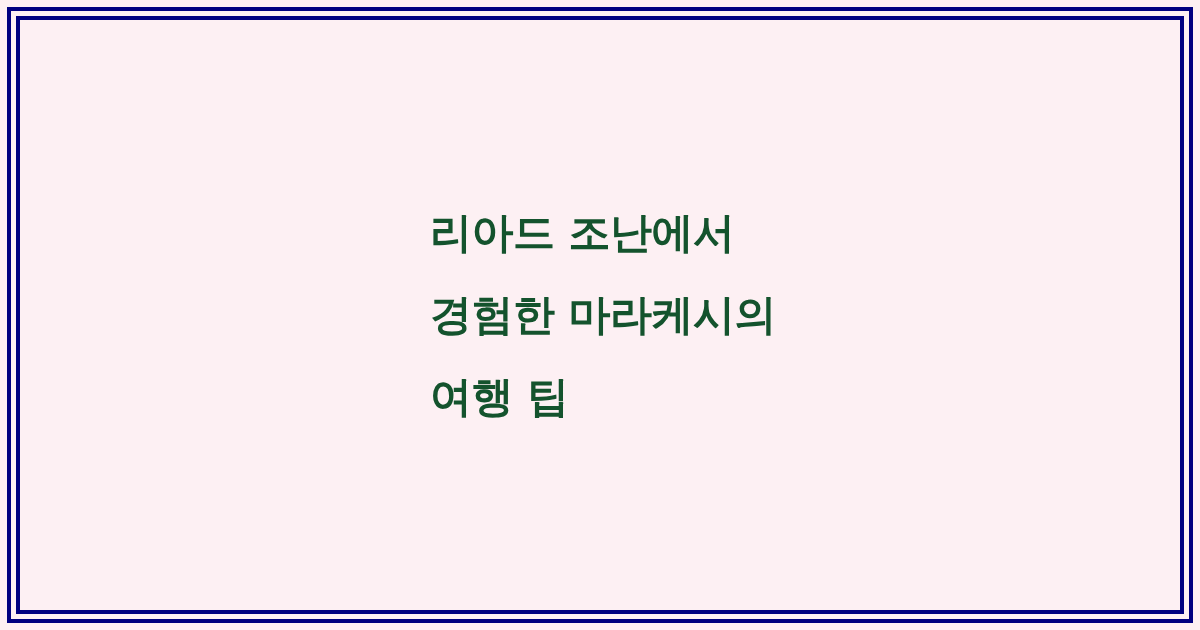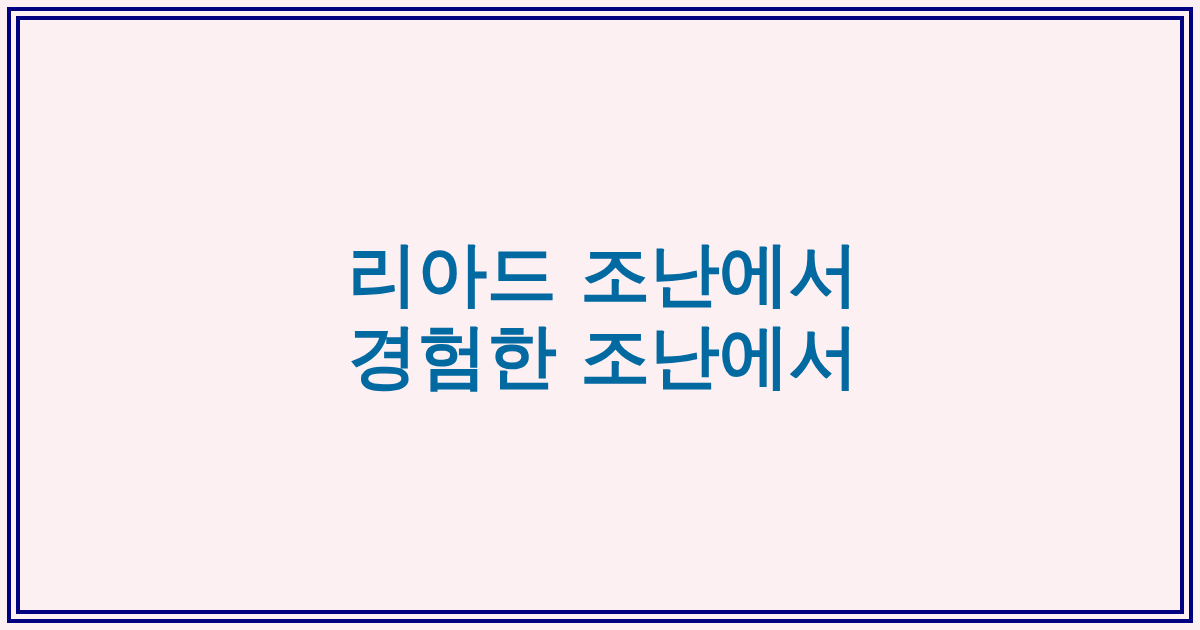--- a/index.html
+++ b/index.html
@@ -73,11 +73,11 @@
     margin: 0;
     padding: 0;
     font-family: "DejaVu Sans", "Liberation Sans", sans-serif;
-    font-size: 70px;
+    font-size: 42px;
     font-weight: 700;
     line-height: 82px;
     letter-spacing: -0.5px;
-    color: #0369a1;
+    color: #14532d;
     white-space: nowrap;
   }
 </style>

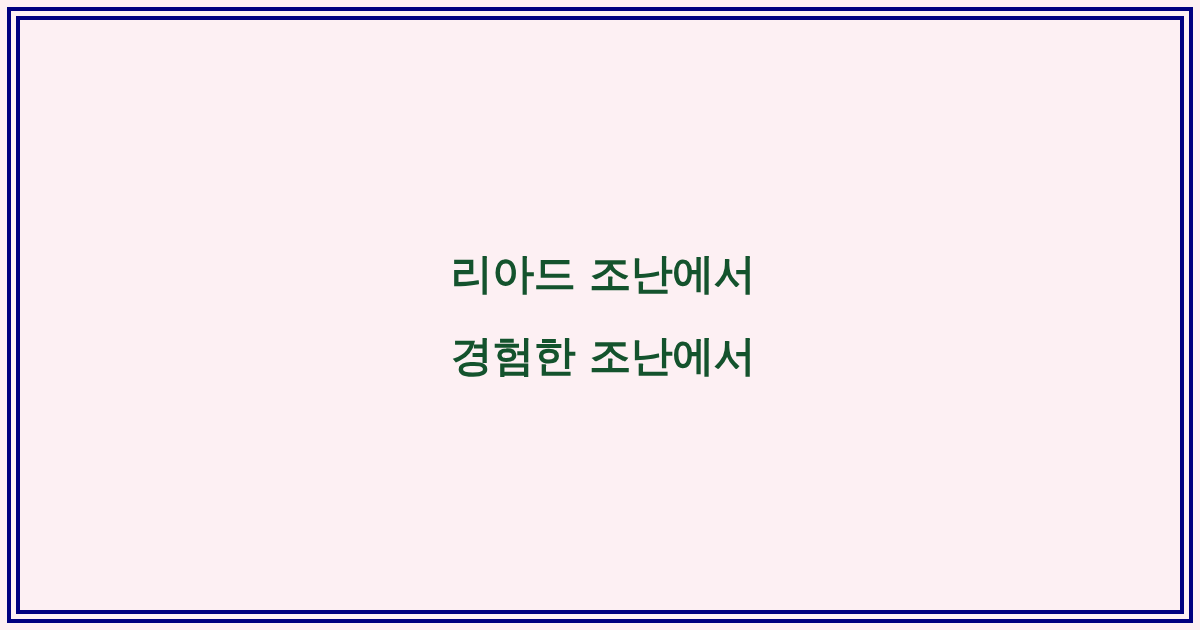--- a/index.html
+++ b/index.html
@@ -92,7 +92,7 @@
   <div class="content">
     <h1 class="title-block">
       <span class="title-line">리아드 조난에서</span>
-      <span class="title-line">경험한 조난에서</span>
+      <span class="title-line">경험한 마라케시의</span>
     </h1>
   </div>
 

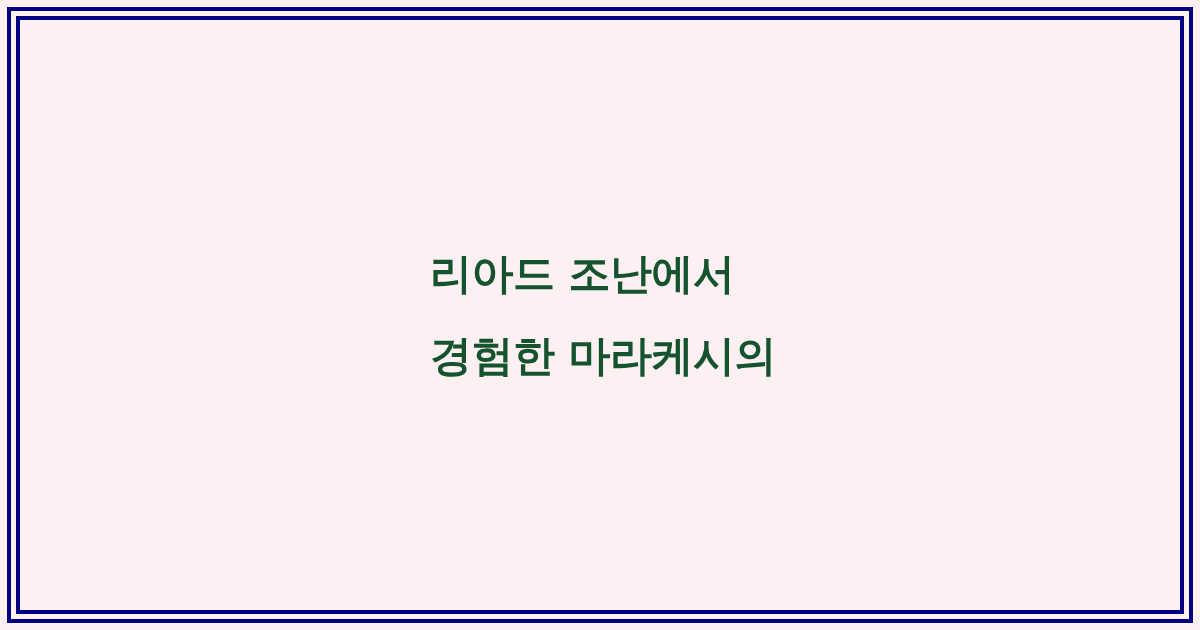--- a/index.html
+++ b/index.html
@@ -93,6 +93,7 @@
     <h1 class="title-block">
       <span class="title-line">리아드 조난에서</span>
       <span class="title-line">경험한 마라케시의</span>
+      <span class="title-line">여행 팁</span>
     </h1>
   </div>
 

